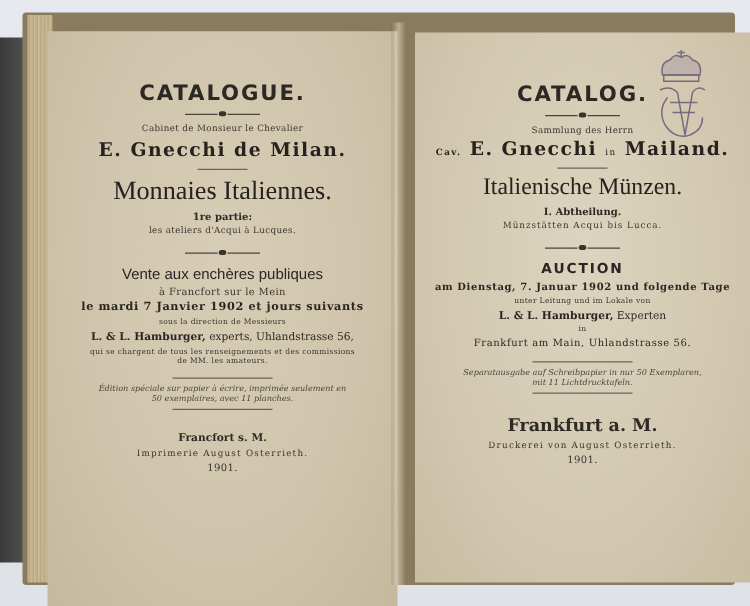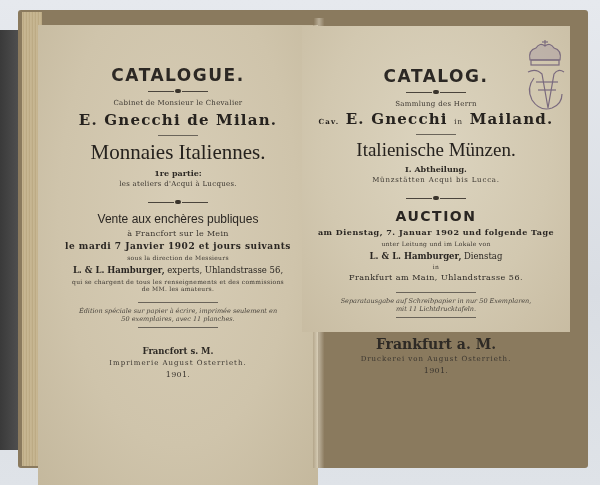--- a/index.html
+++ b/index.html
@@ -27,7 +27,7 @@
     }
     .page.left { left:38px; width:280px; height:463px; top:25px; }
     .page.right {
-      left:302px; width:268px; top:26px; height:306px;
+      left:332px; width:268px; top:26px; height:440px;
       background: radial-gradient(ellipse at 50% 40%, #dcd4bf 0%, #d2c8b0 60%, #c8bca2 100%);
     }
     .gutter {

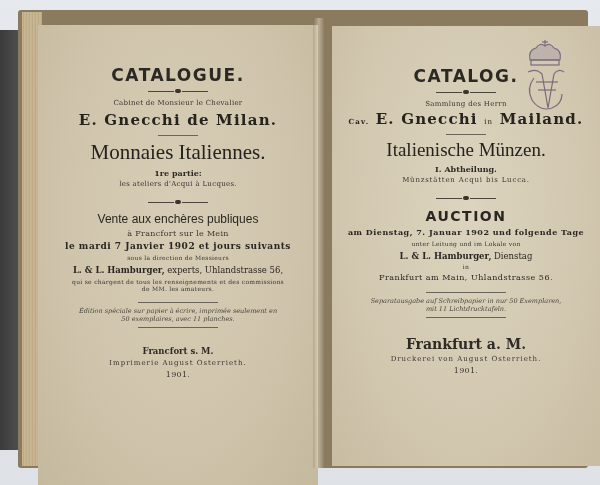--- a/index.html
+++ b/index.html
@@ -48,7 +48,7 @@
     .hamb { font-size:8.5px; color:#2a2622; }
     .hamb b { font-weight:bold; }
     .italic { font-style:italic; font-size:6.5px; color:#4a453e; }
-    .auction { font-family:"DejaVu Sans", sans-serif; font-weight:bold; font-size:14px; letter-spacing:1.5px; color:#2a2622; }
+    .auction { font-family:"DejaVu Sans", sans-serif; font-weight:bold; font-size:11px; letter-spacing:1.5px; color:#2a2622; }
     .monogram {
       position:absolute; left:522px; top:38px; width:46px; height:82px;
     }

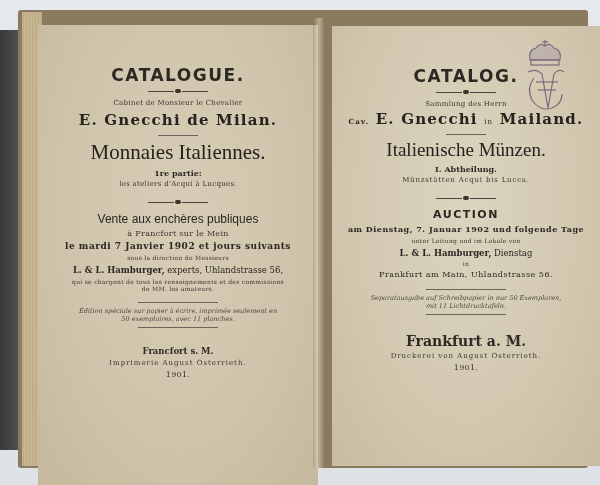--- a/index.html
+++ b/index.html
@@ -132,7 +132,7 @@
   <div class="auction" style="margin-top:8px">AUCTION</div>
   <div class="datebold" style="margin-top:3px;font-size:8px">am Dienstag, 7. Januar 1902 und folgende Tage</div>
   <div class="small" style="margin-top:3px;font-size:6px">unter Leitung und im Lokale von</div>
-  <div class="hamb" style="margin-top:4px"><b>L. &amp; L. Hamburger,</b> <span>Dienstag</span></div>
+  <div class="hamb" style="margin-top:4px"><b>L. &amp; L. Hamburger,</b> <span>Experten</span></div>
   <div class="small" style="margin-top:2px;font-size:6px">in</div>
   <div class="datebold" style="margin-top:3px;font-size:8px;font-weight:normal">Frankfurt am Main, Uhlandstrasse 56.</div>
   <div class="divider plain" style="margin-top:10px">

